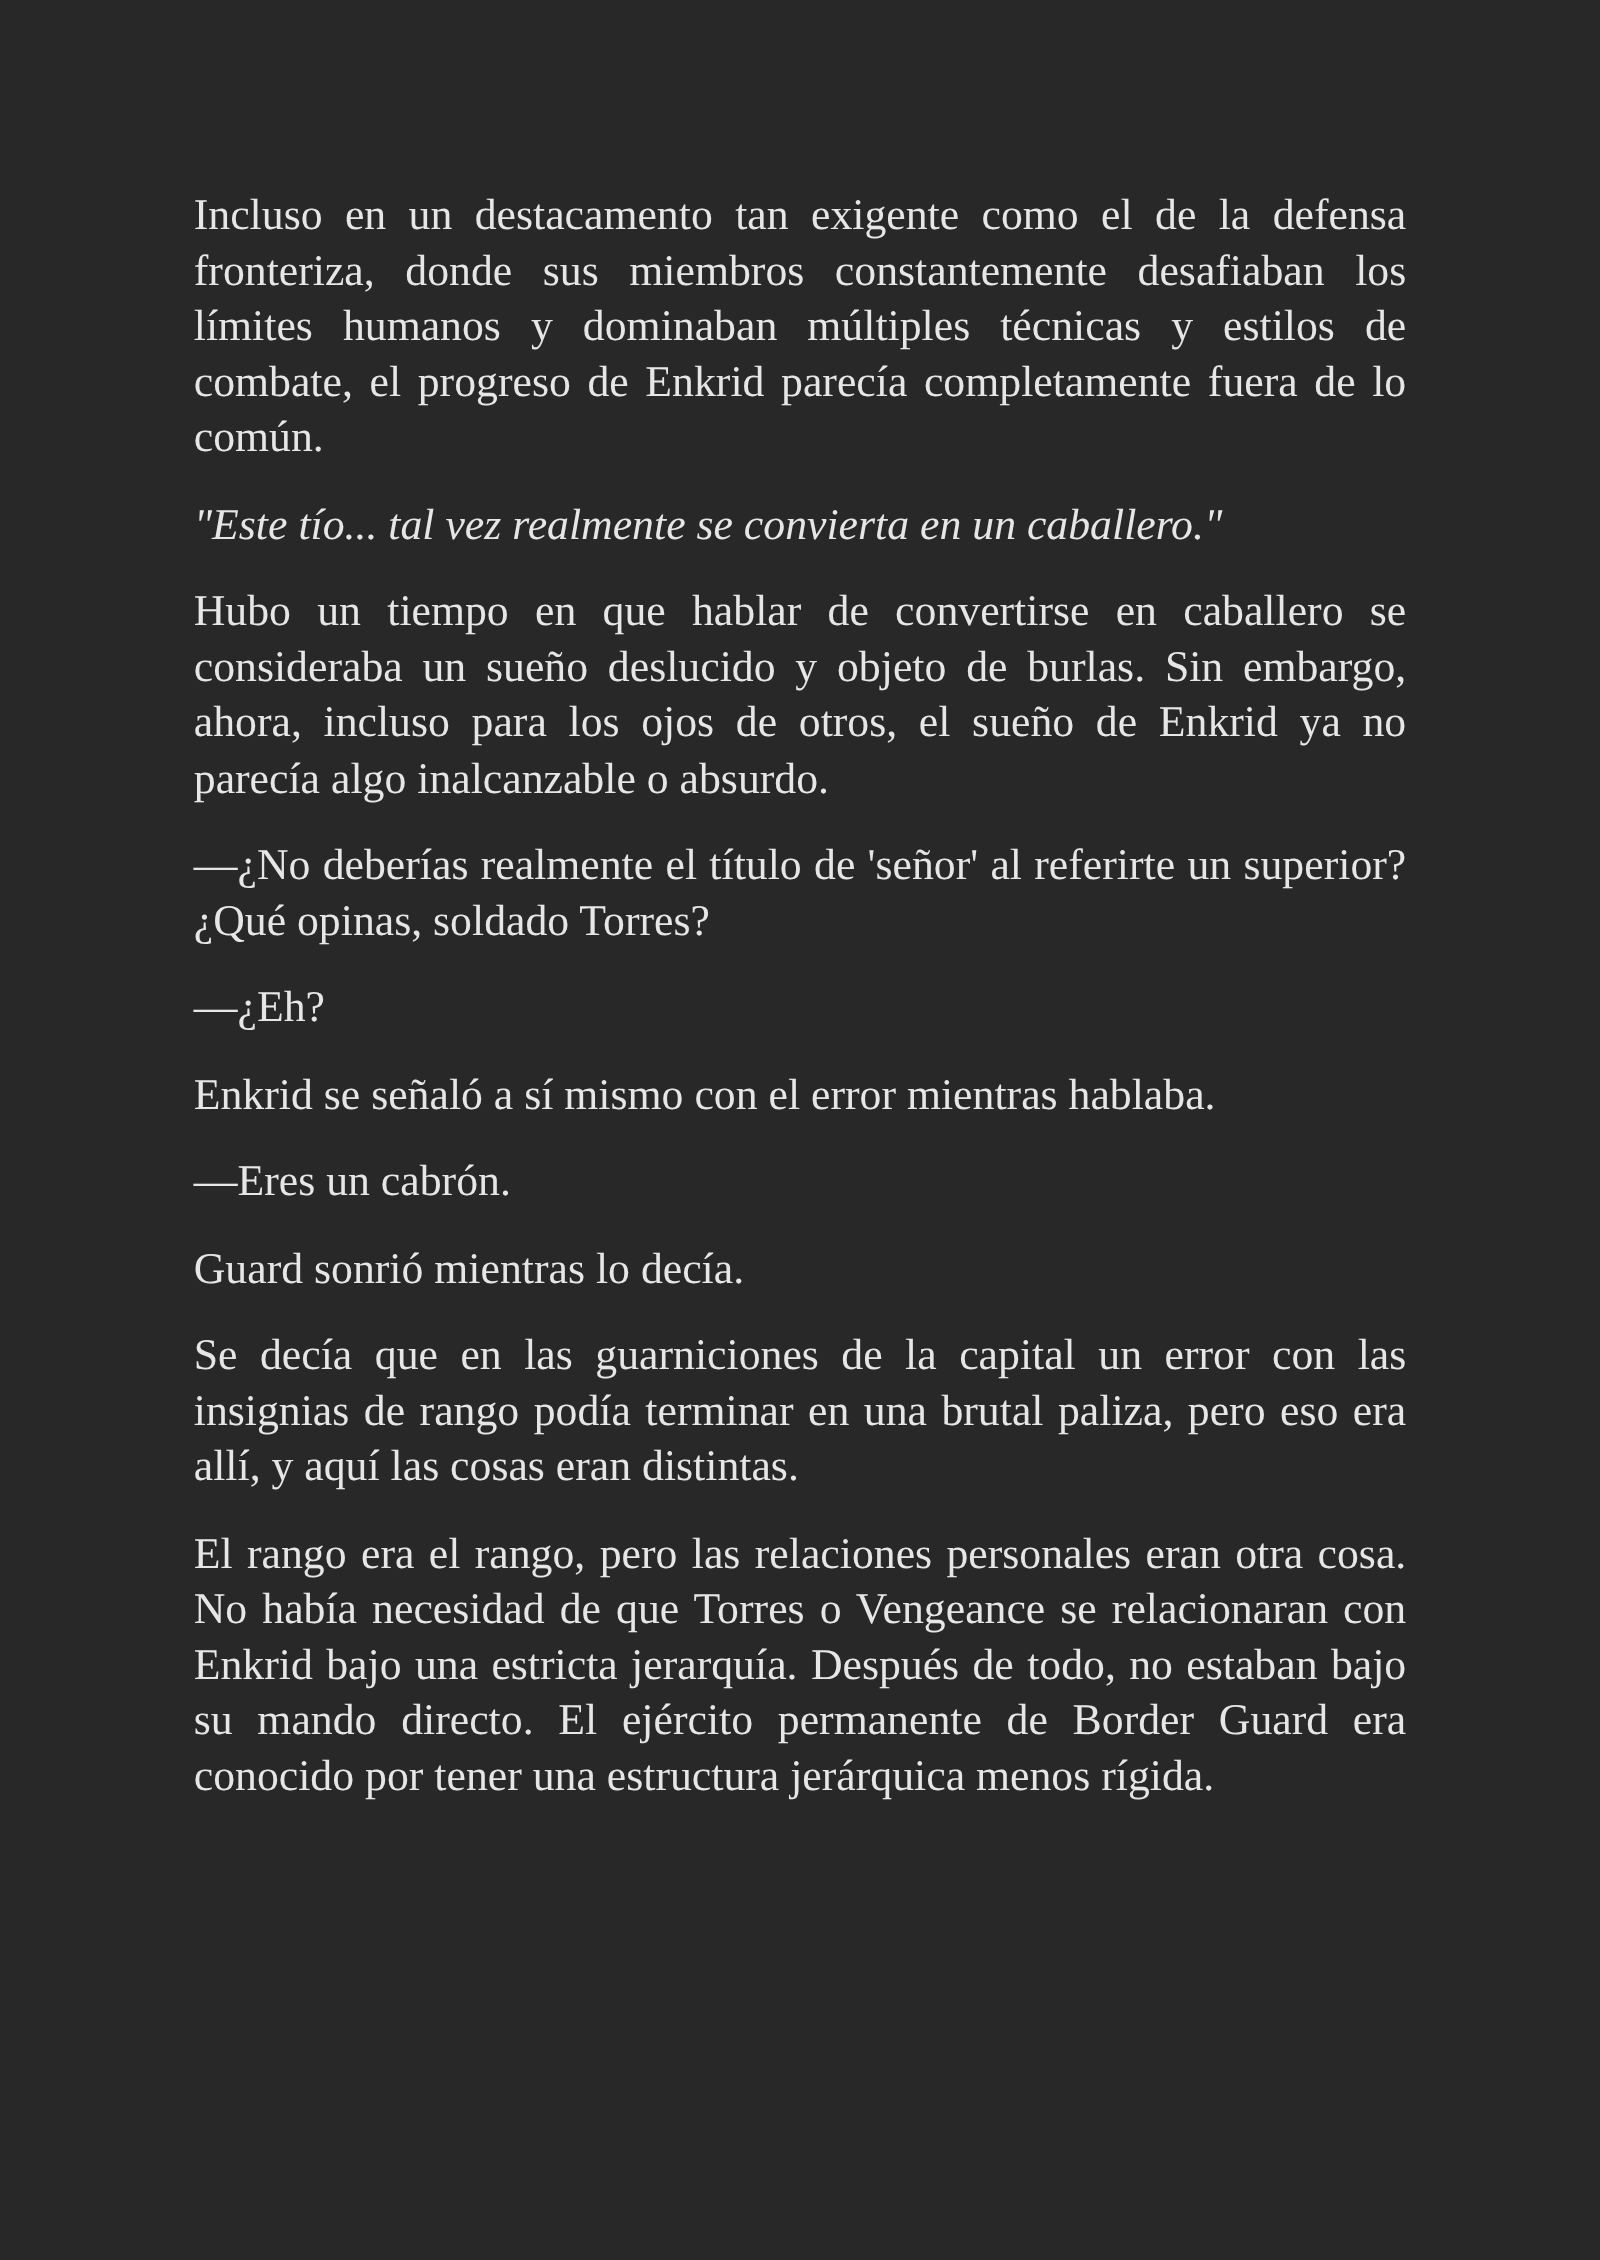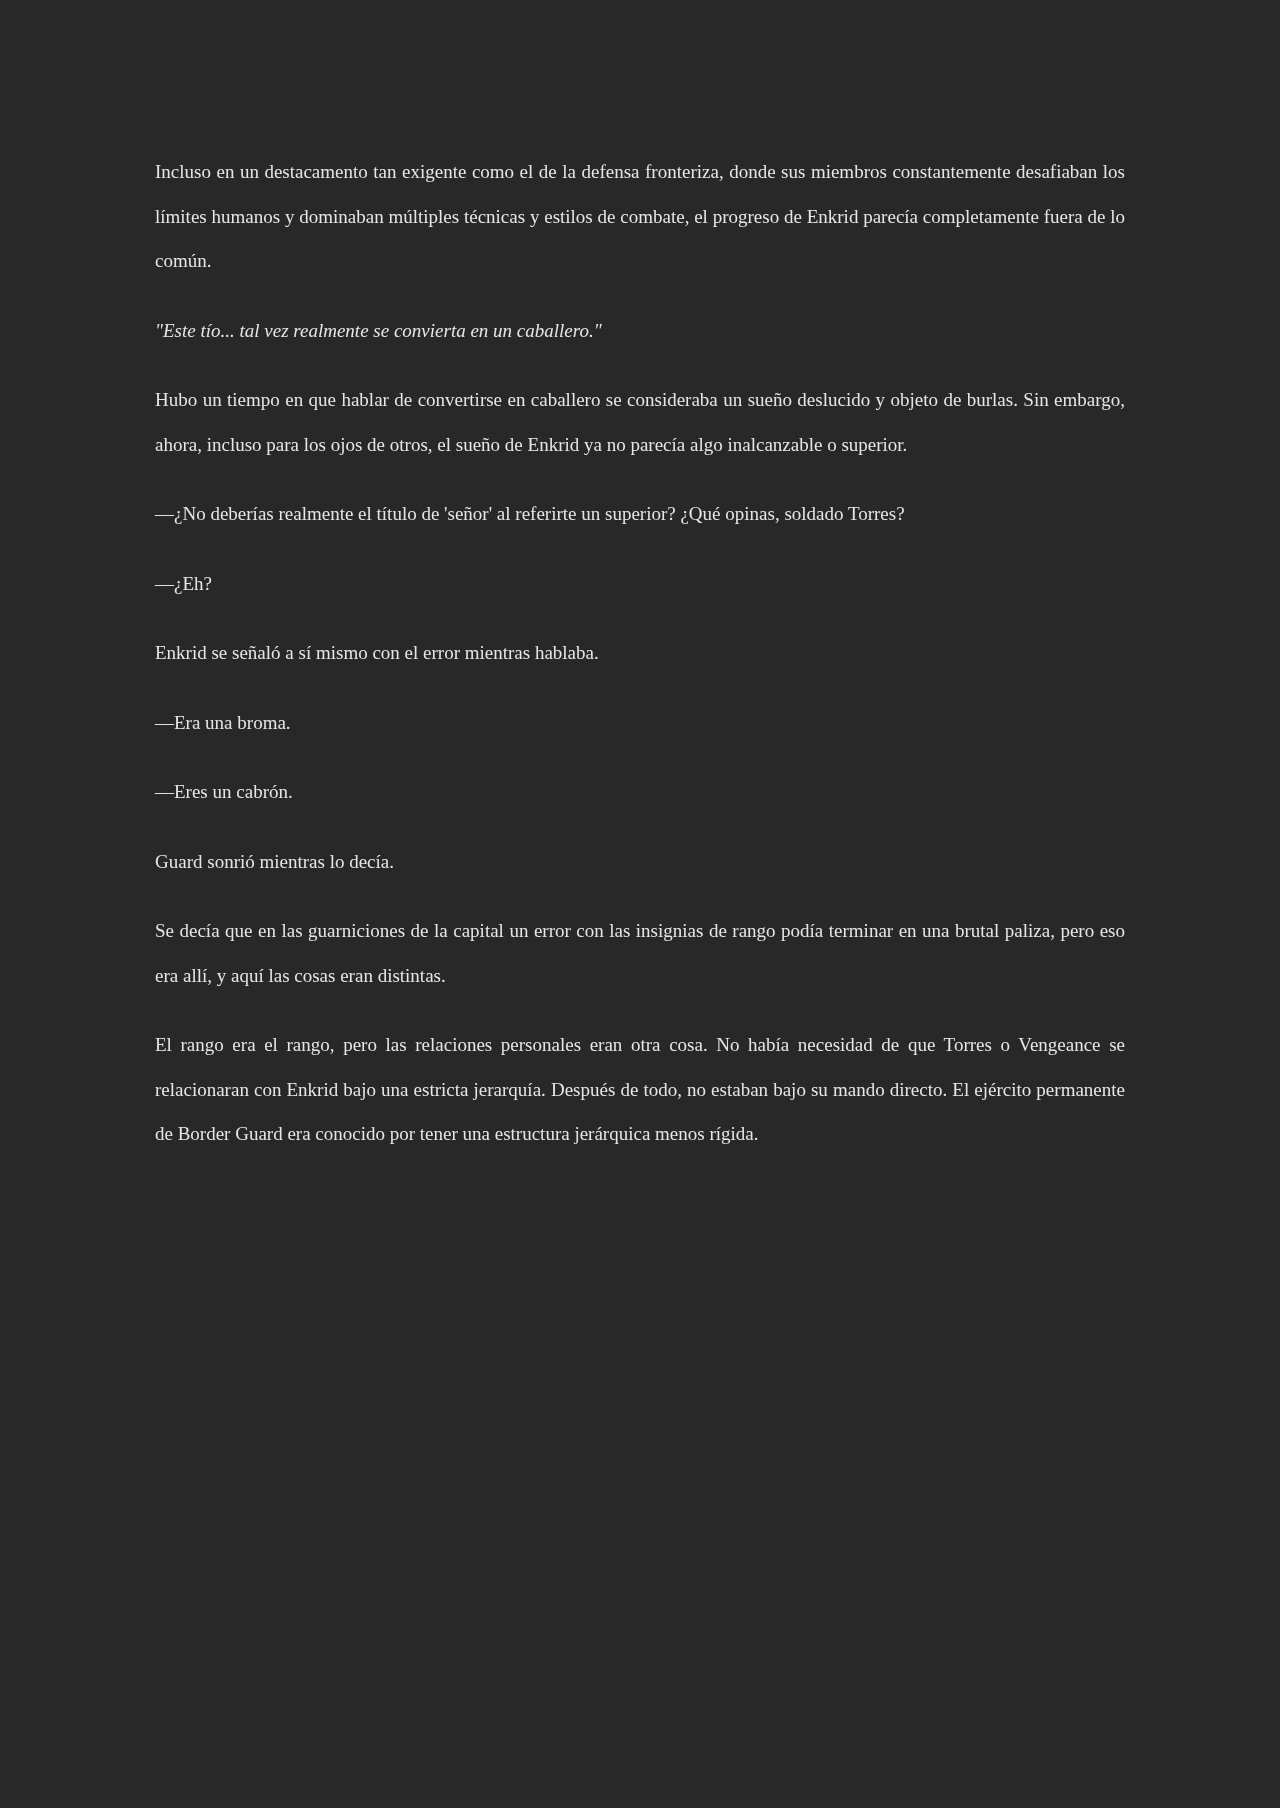--- a/index.html
+++ b/index.html
@@ -17,7 +17,7 @@
       margin-left: 155px;
       width: 970px;
       font-family: "Liberation Serif", serif;
-      font-size: 19px;
+      font-size: 35px;
       line-height: 44.5px;
       color: #e6e6e6;
       text-align: justify;

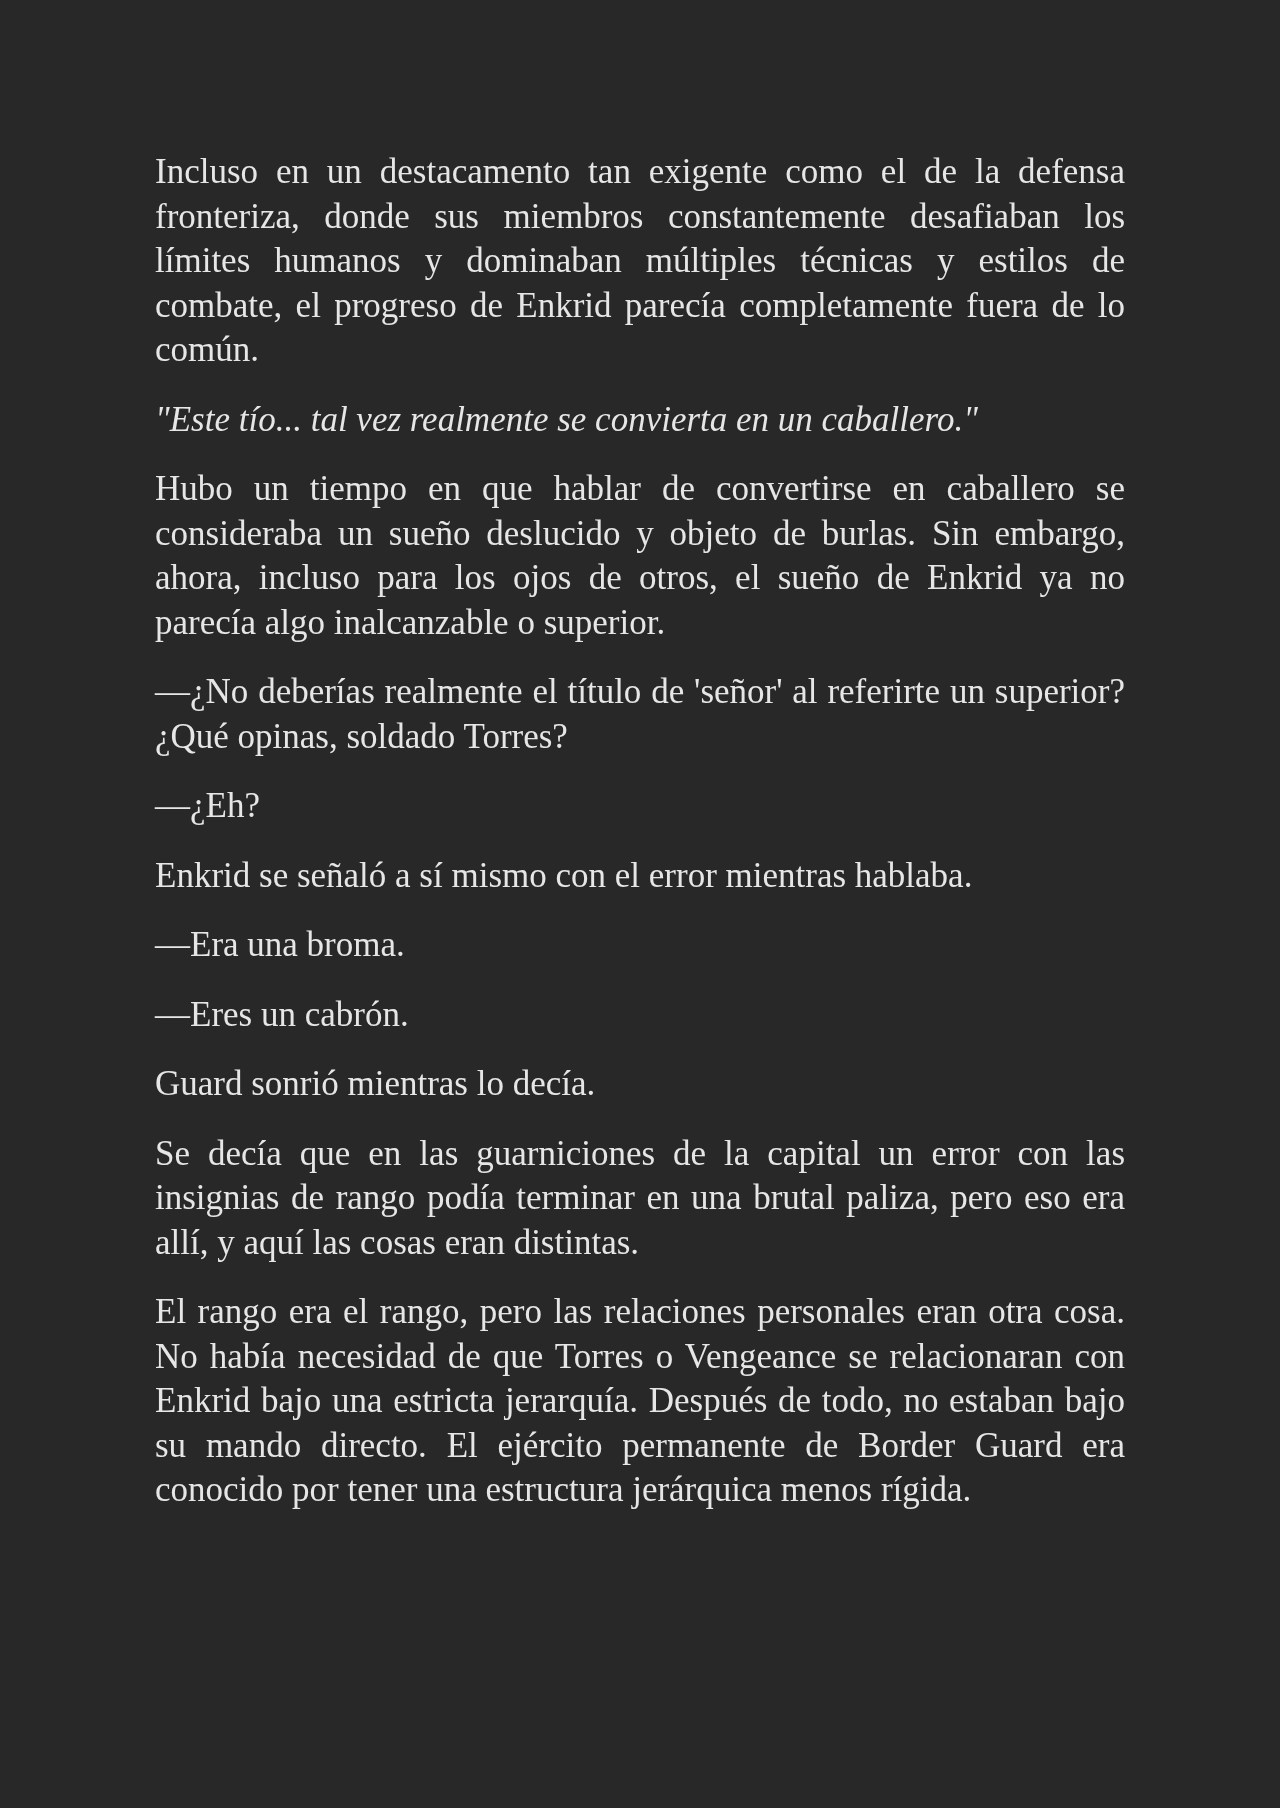--- a/index.html
+++ b/index.html
@@ -35,7 +35,7 @@
 <div class="content">
   <p>Incluso en un destacamento tan exigente como el de la defensa fronteriza, donde sus miembros constantemente desafiaban los límites humanos y dominaban múltiples técnicas y estilos de combate, el progreso de Enkrid parecía completamente fuera de lo común.</p>
   <p class="italic">"Este tío... tal vez realmente se convierta en un caballero."</p>
-  <p>Hubo un tiempo en que hablar de convertirse en caballero se consideraba un sueño deslucido y objeto de burlas. Sin embargo, ahora, incluso para los ojos de otros, el sueño de Enkrid ya no parecía algo inalcanzable o superior.</p>
+  <p>Hubo un tiempo en que hablar de convertirse en caballero se consideraba un sueño deslucido y objeto de burlas. Sin embargo, ahora, incluso para los ojos de otros, el sueño de Enkrid ya no parecía algo inalcanzable o absurdo.</p>
   <p>—¿No deberías realmente el título de 'señor' al referirte un superior? ¿Qué opinas, soldado Torres?</p>
   <p>—¿Eh?</p>
   <p>Enkrid se señaló a sí mismo con el error mientras hablaba.</p>

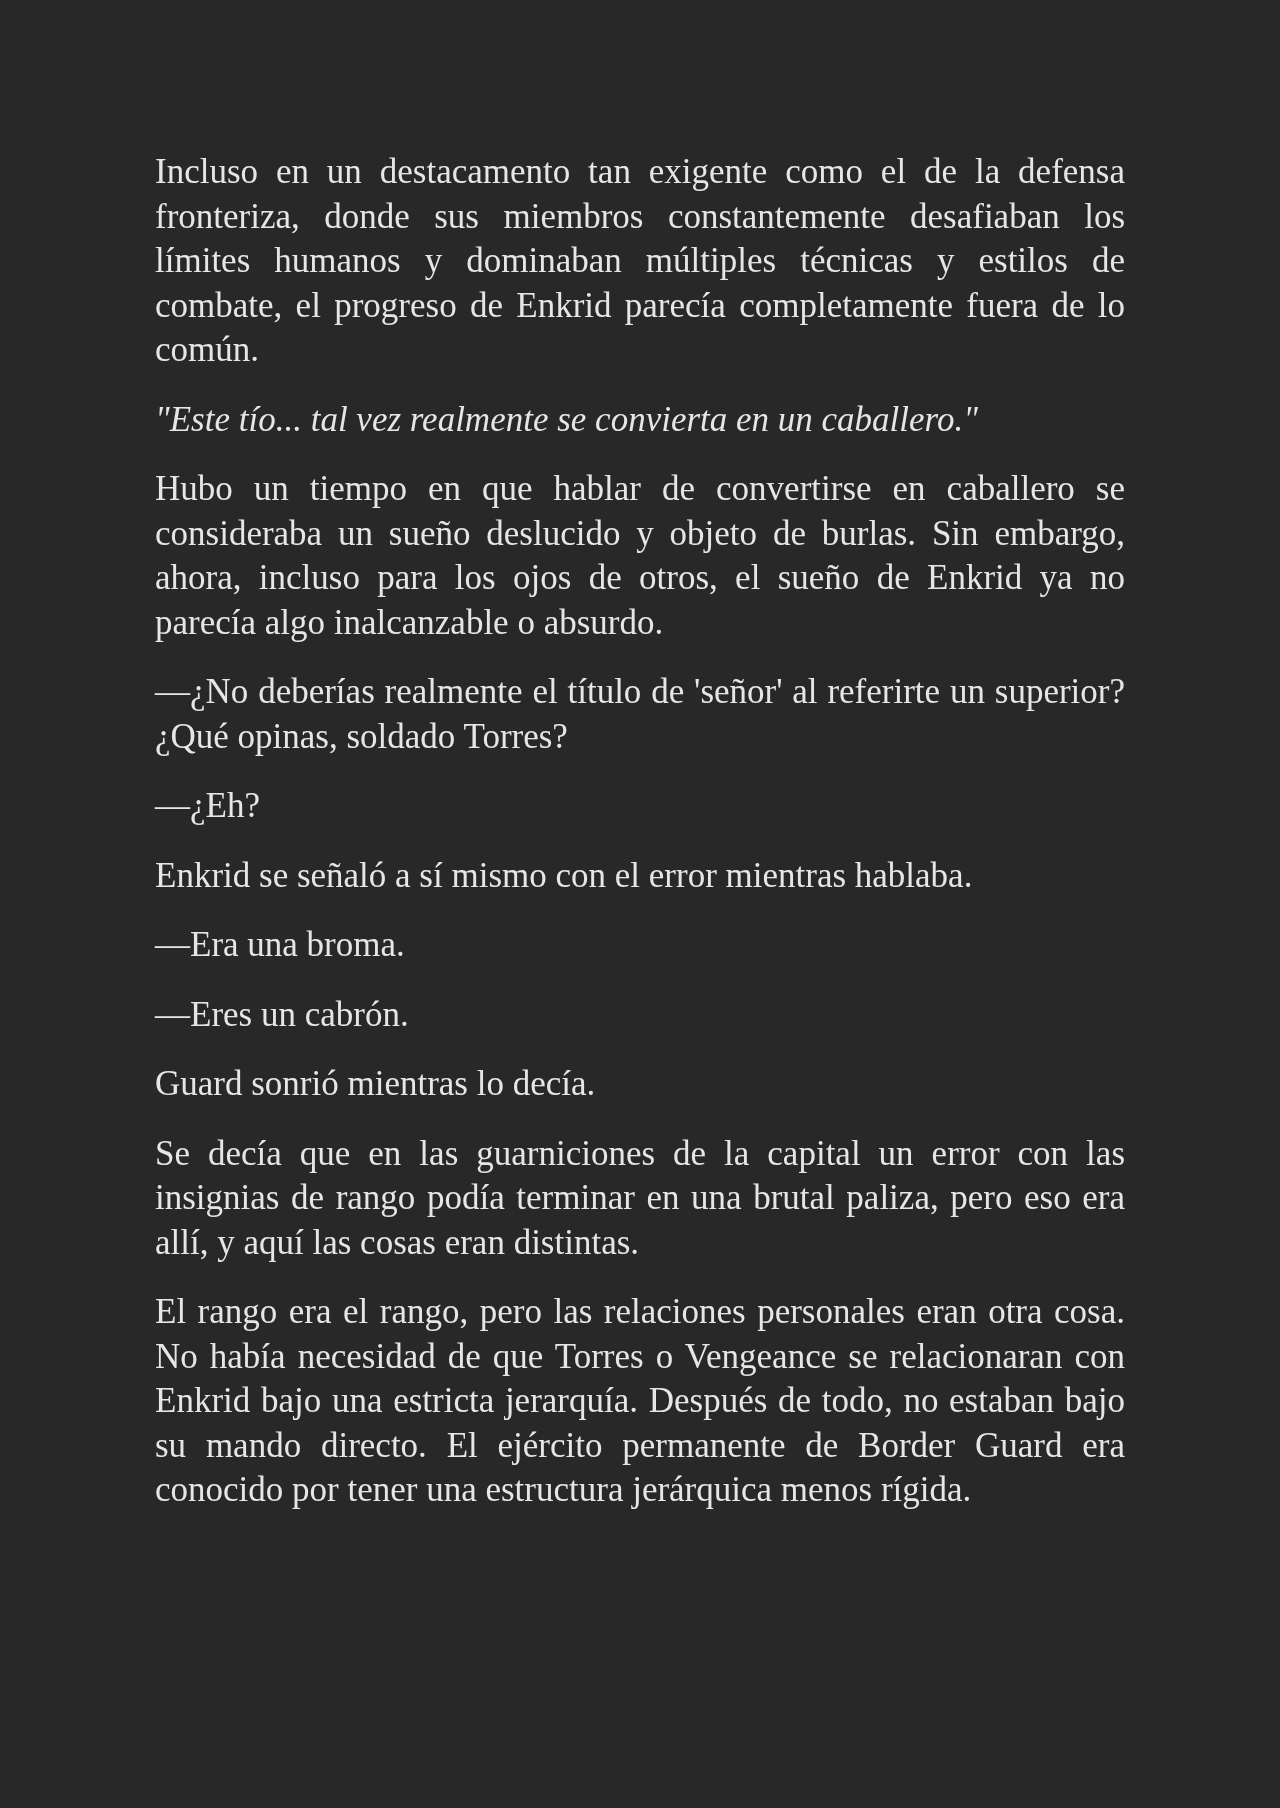--- a/index.html
+++ b/index.html
@@ -39,7 +39,6 @@
   <p>—¿No deberías realmente el título de 'señor' al referirte un superior? ¿Qué opinas, soldado Torres?</p>
   <p>—¿Eh?</p>
   <p>Enkrid se señaló a sí mismo con el error mientras hablaba.</p>
-  <p>—Era una broma.</p>
   <p>—Eres un cabrón.</p>
   <p>Guard sonrió mientras lo decía.</p>
   <p>Se decía que en las guarniciones de la capital un error con las insignias de rango podía terminar en una brutal paliza, pero eso era allí, y aquí las cosas eran distintas.</p>

